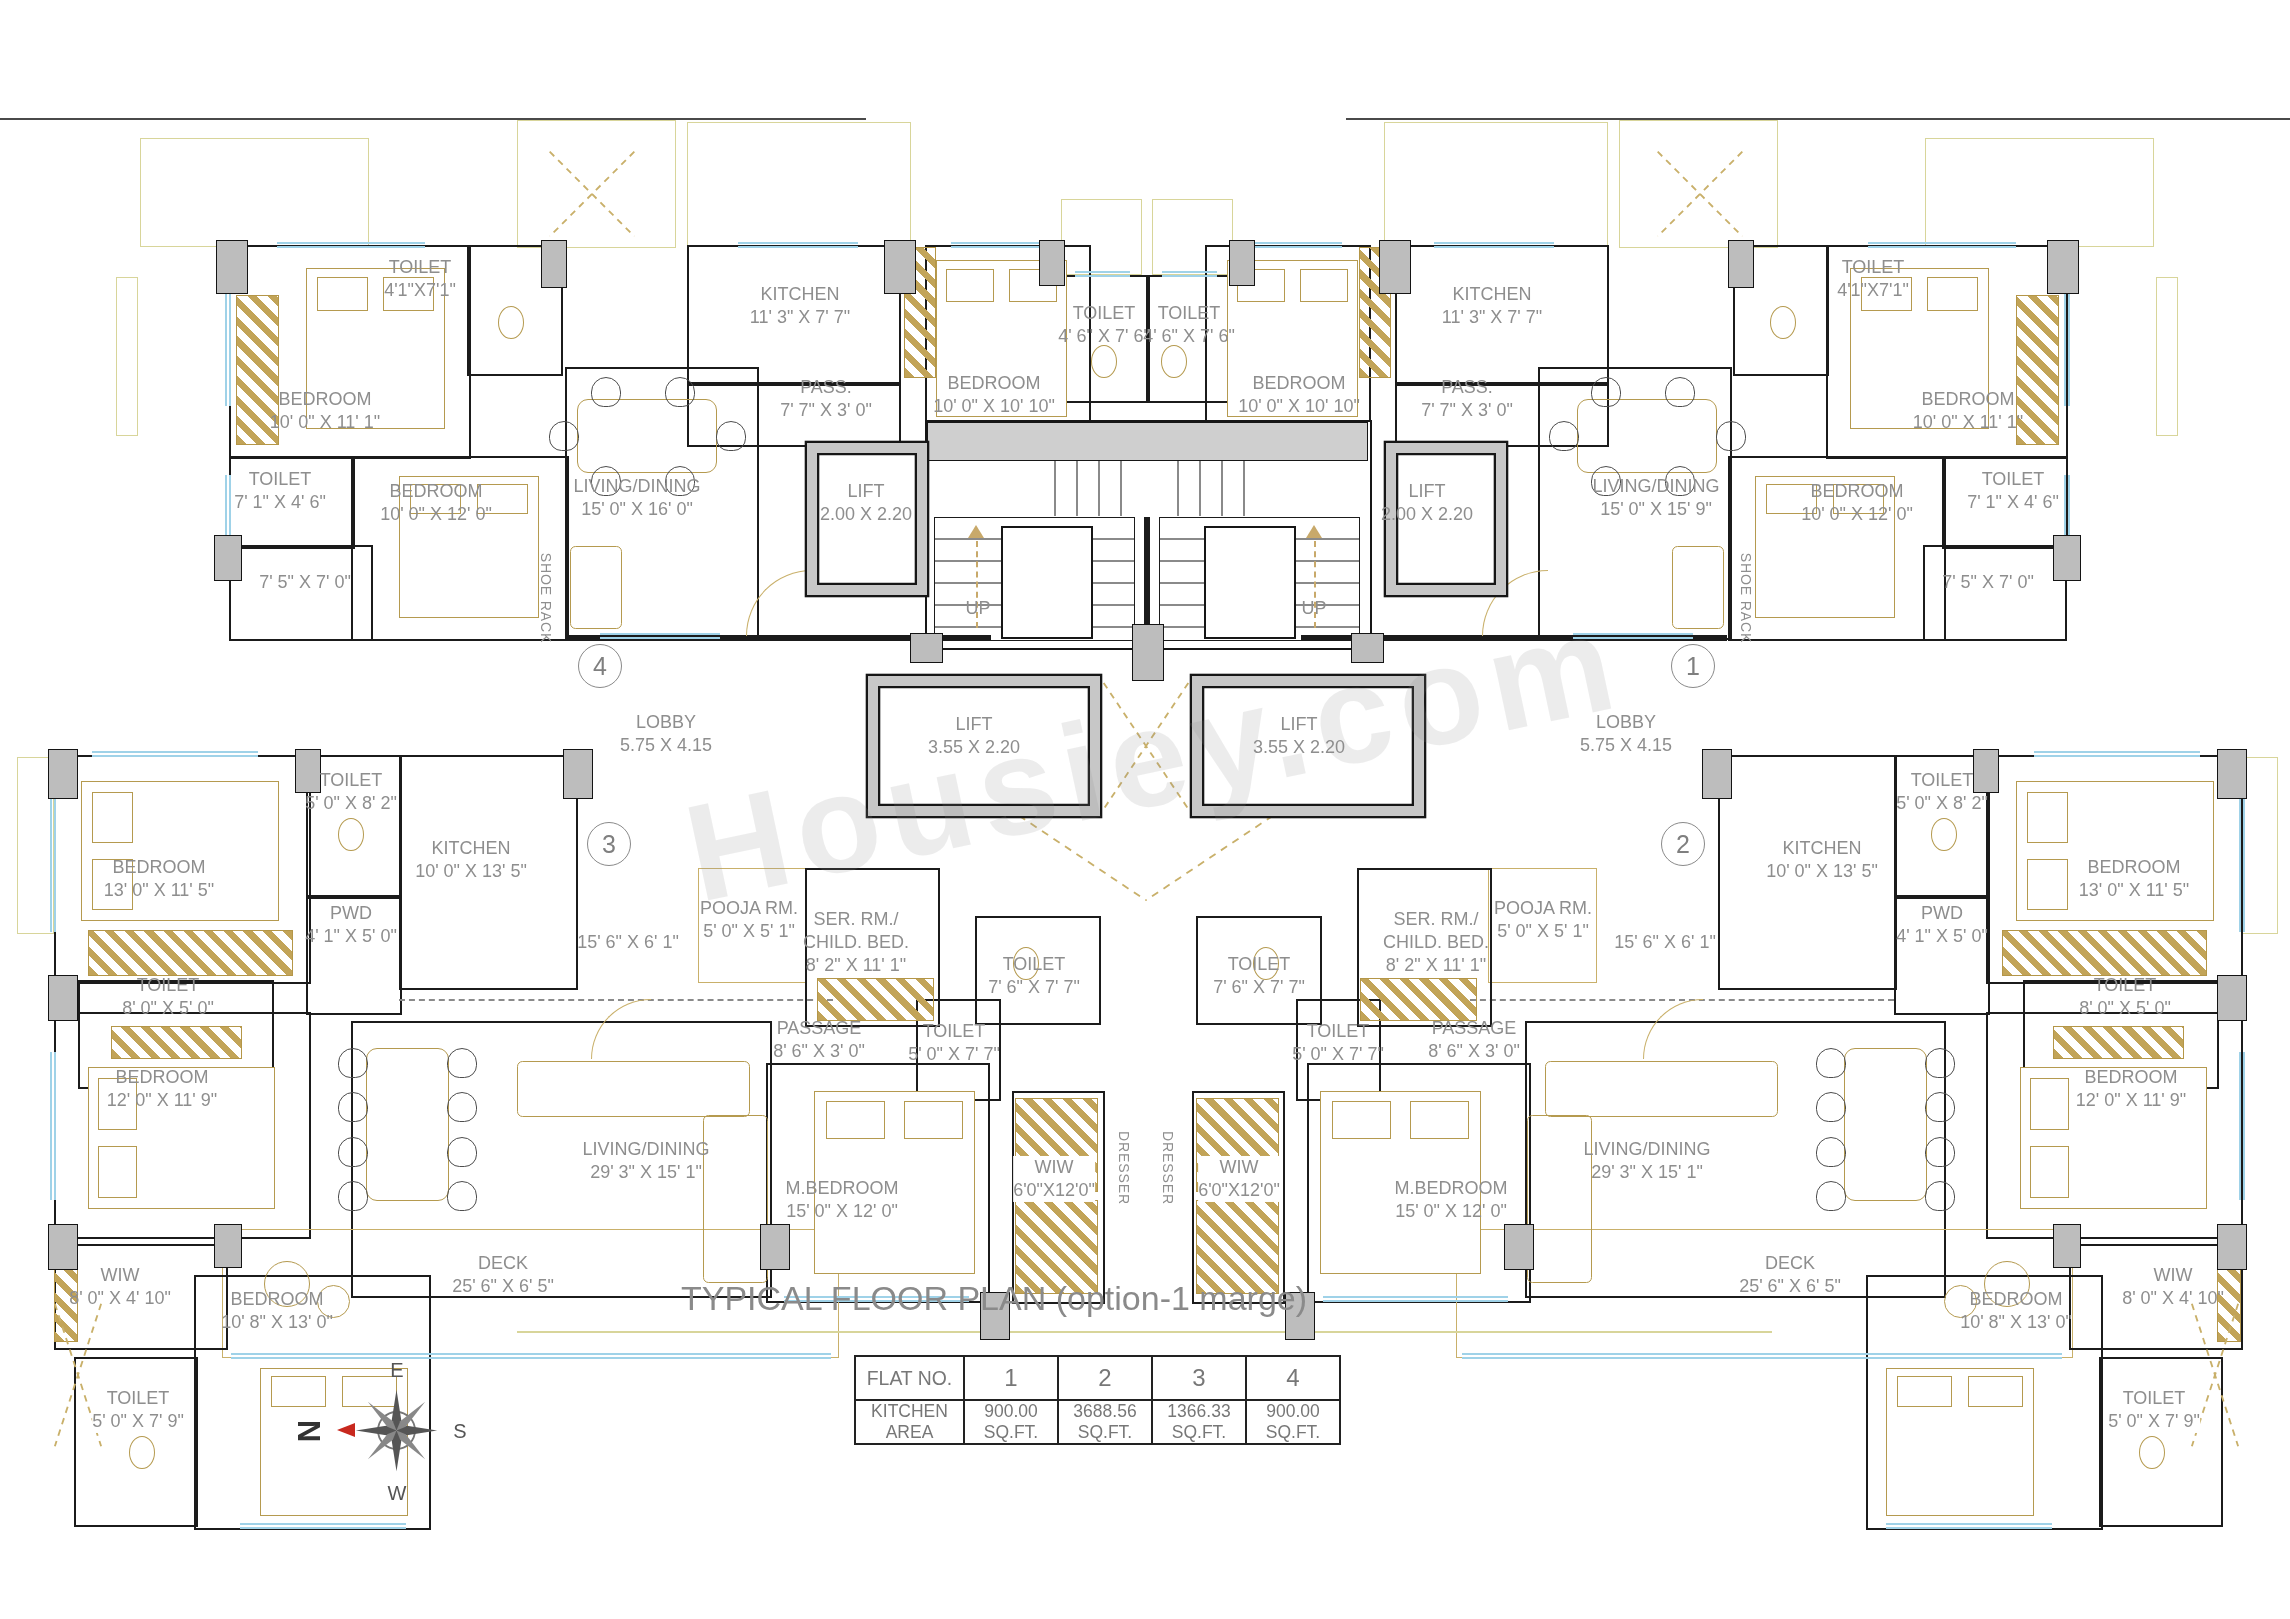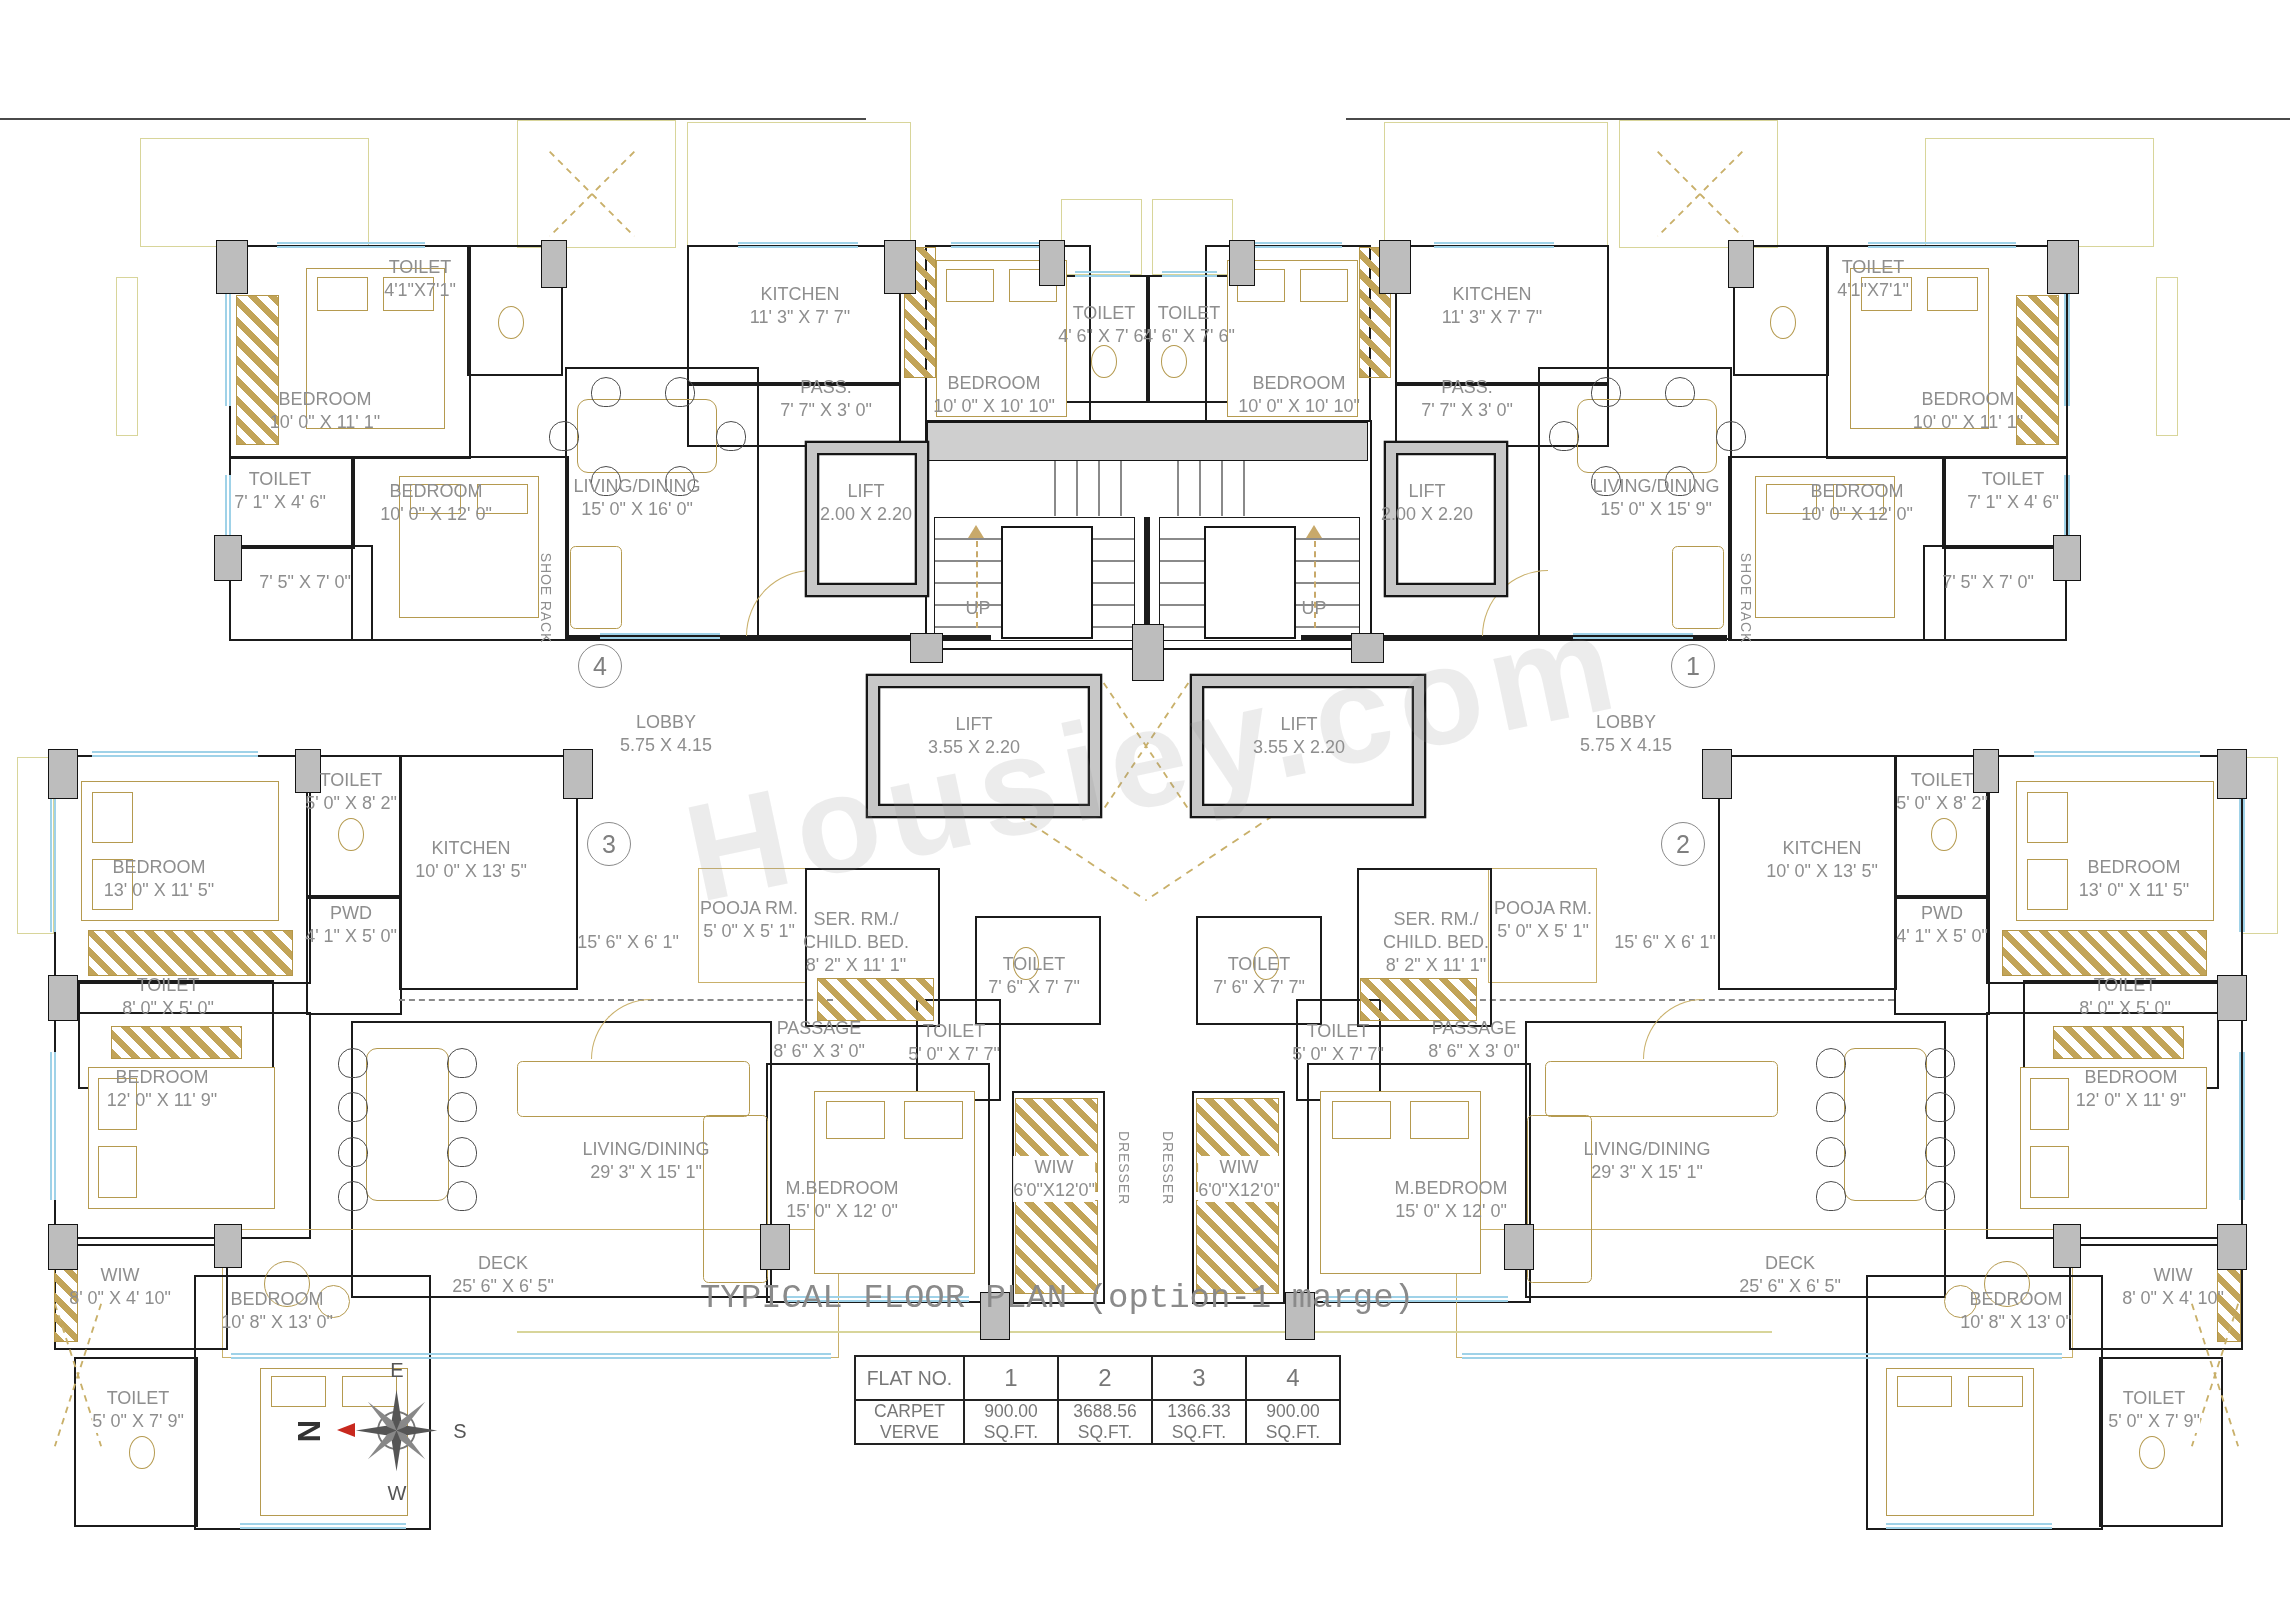--- a/index.html
+++ b/index.html
@@ -47,8 +47,8 @@
           font-size:25px;z-index:30;background:#fff;}
   .title{position:absolute;left:1080px;top:159px;transform:translate(-50%,-50%);
          font-family:"Liberation Serif",serif;font-size:52px;color:#9b9b9b;letter-spacing:2.8px;z-index:40;white-space:nowrap;}
-  .plan-title{position:absolute;left:1057px;top:1298px;transform:translate(-50%,-50%);
-         font-size:34px;color:#8a8a8a;z-index:40;white-space:nowrap;font-family:Liberation Mono, monospace;}
+  .plan-title{position:absolute;left:994px;top:1298px;transform:translate(-50%,-50%);
+         font-size:34px;color:#8a8a8a;z-index:40;white-space:nowrap;}
   .note{position:absolute;left:1098px;top:1479px;transform:translate(-50%,-50%);
         font-size:28px;color:#8a8a8a;border-bottom:2.3px solid #6a6a6a;padding-bottom:2.8px;z-index:40;white-space:nowrap;}
   .wm{position:absolute;left:1154px;top:757px;transform:translate(-50%,-50%) rotate(-12deg);

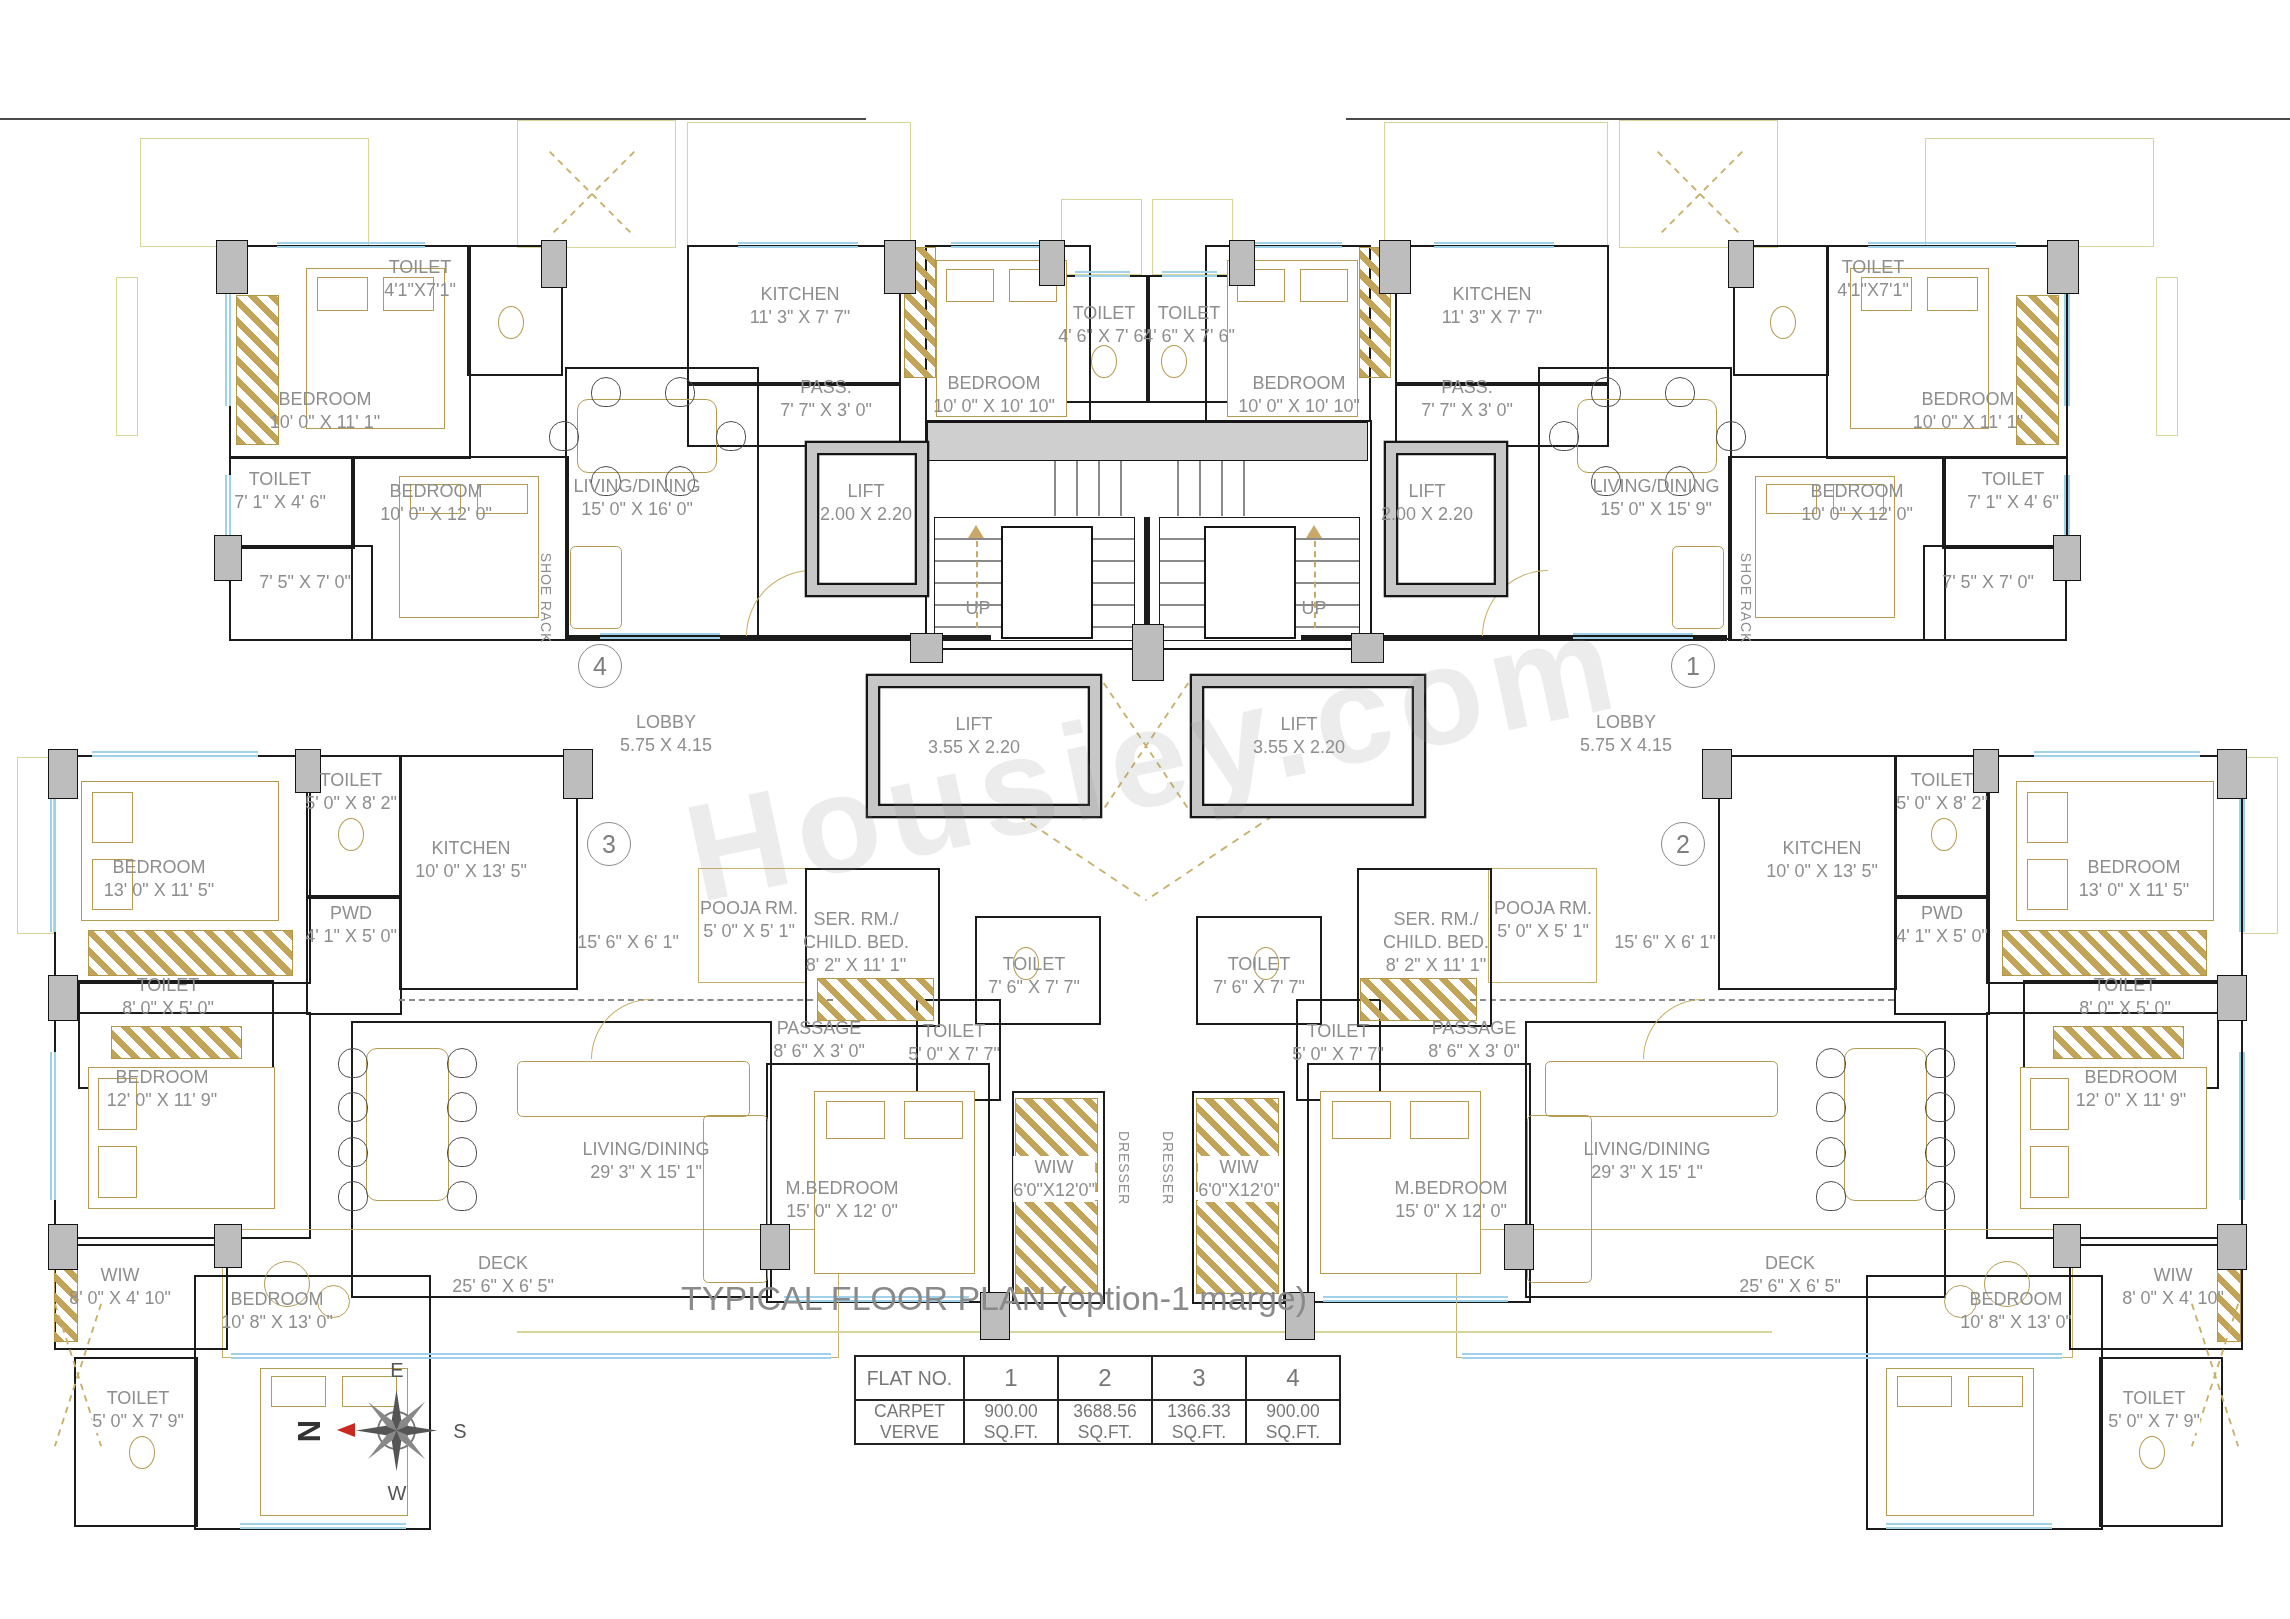--- a/index.html
+++ b/index.html
@@ -688,7 +688,7 @@
       <td class="cc fn">4</td>
     </tr>
     <tr>
-      <td class="c0">CARPET VERVE</td>
+      <td class="c0">KITCHEN AREA</td>
       <td class="cc">900.00 SQ.FT.</td>
       <td class="cc">3688.56 SQ.FT.</td>
       <td class="cc">1366.33 SQ.FT.</td>

